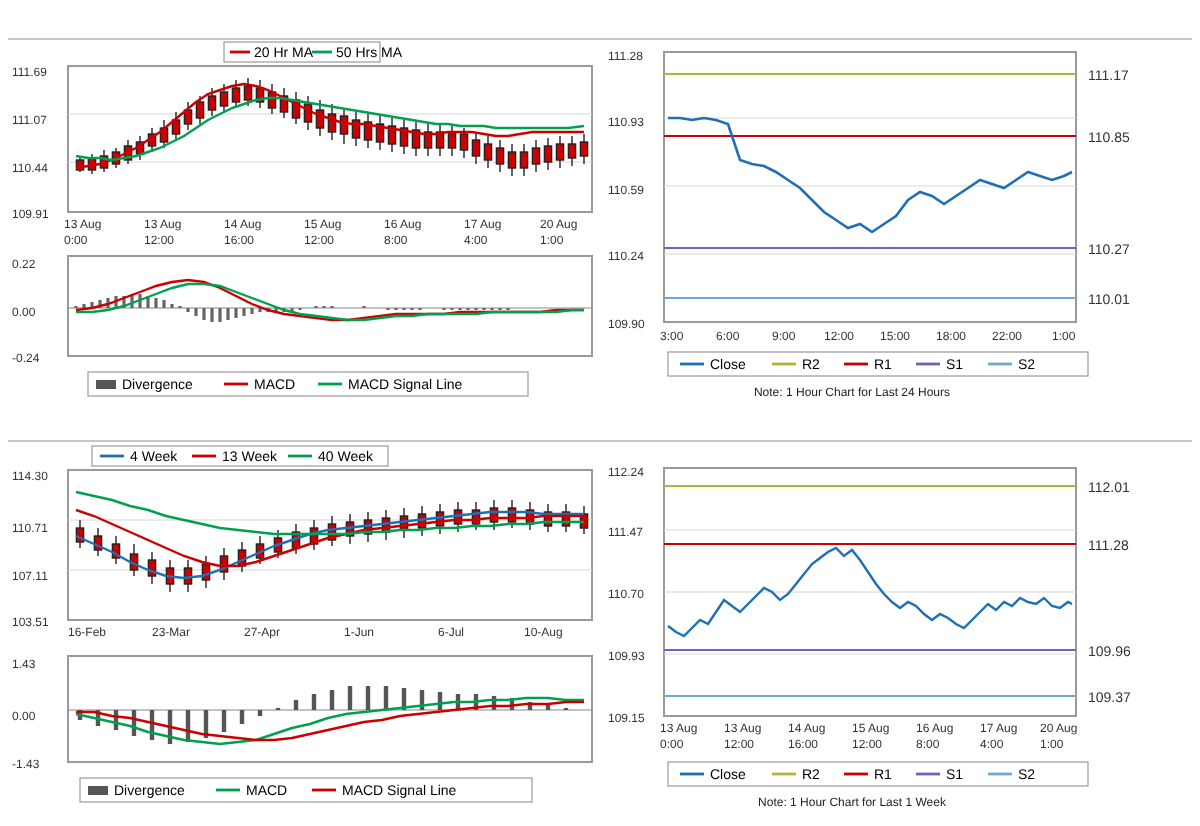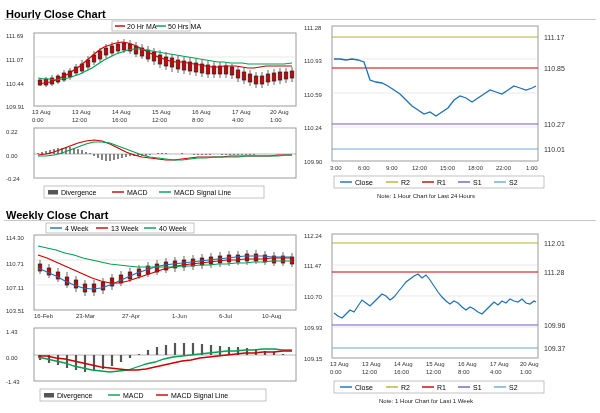--- a/index.html
+++ b/index.html
@@ -22,9 +22,6 @@
 
 <div class="page">
 
-  <div class="panel" style="left:6px;top:4px;">
-    <span class="section-title">Hourly Close Chart</span>
-  </div>
   <div class="panel" style="left:4px;top:19px;width:592px;">
       <hr class="hr">
     </div>

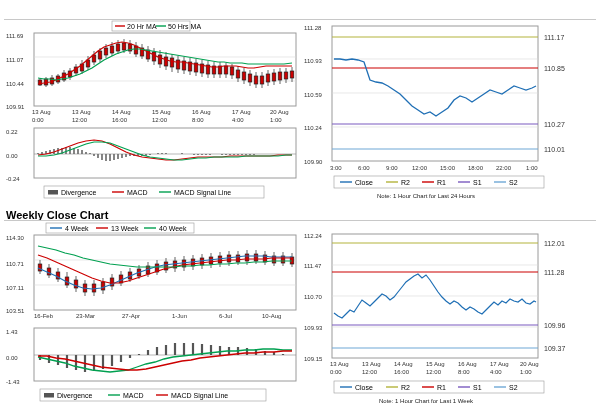--- a/index.html
+++ b/index.html
@@ -297,9 +297,6 @@
     </svg>
   </div>
 
-  <div class="panel" style="left:6px;top:205px;">
-    <span class="section-title">Weekly Close Chart</span>
-  </div>
   <div class="panel" style="left:4px;top:220px;width:592px;">
       <hr class="hr">
     </div>

